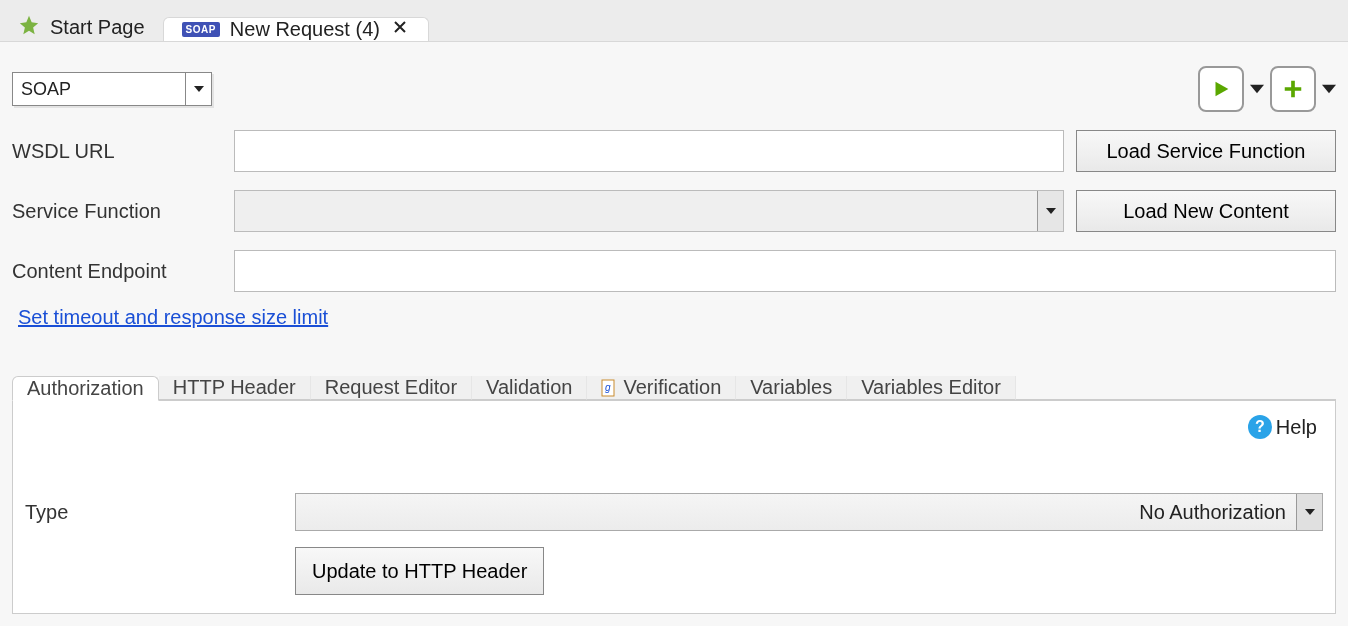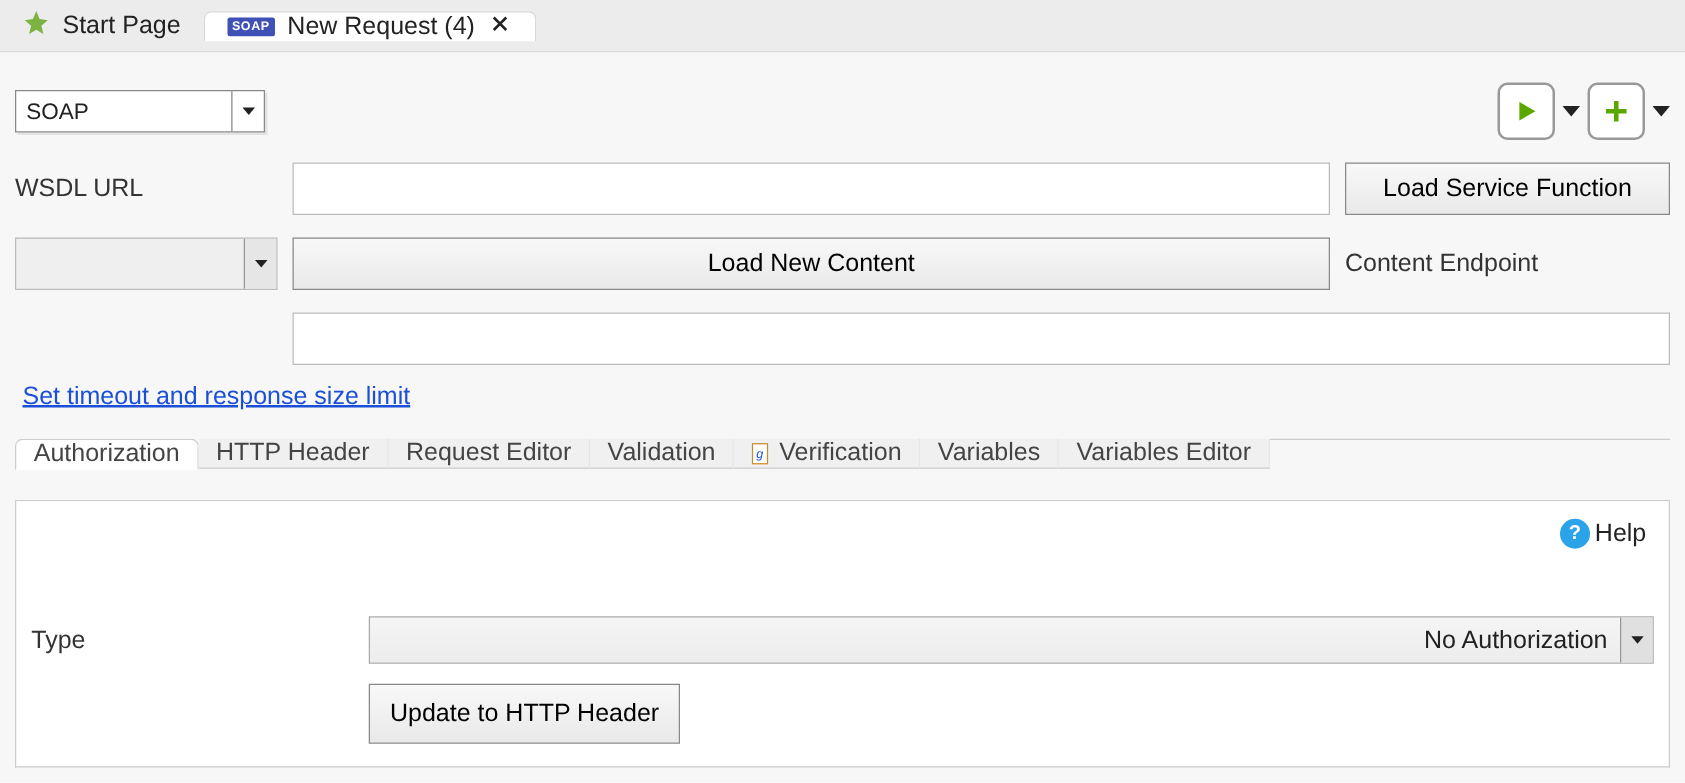--- a/index.html
+++ b/index.html
@@ -7,7 +7,7 @@
   .window { width: 100%; height: 100%; display: flex; flex-direction: column; }
 
   
-  .tabstrip { display: flex; align-items: center; height: 46px; background: #ececec; border-bottom: 1px solid #d8d8d8; }
+  .tabstrip { display: flex; align-items: flex-end; height: 46px; background: #ececec; border-bottom: 1px solid #d8d8d8; }
   .tab { display: flex; align-items: center; gap: 10px; padding: 0 18px; background: #ececec; cursor: pointer; }
   .tab.active { background: #fff; border-top-left-radius: 6px; border-top-right-radius: 6px; border: 1px solid #d8d8d8; border-bottom: none; }
   .tab .label { font-size: 20px; }

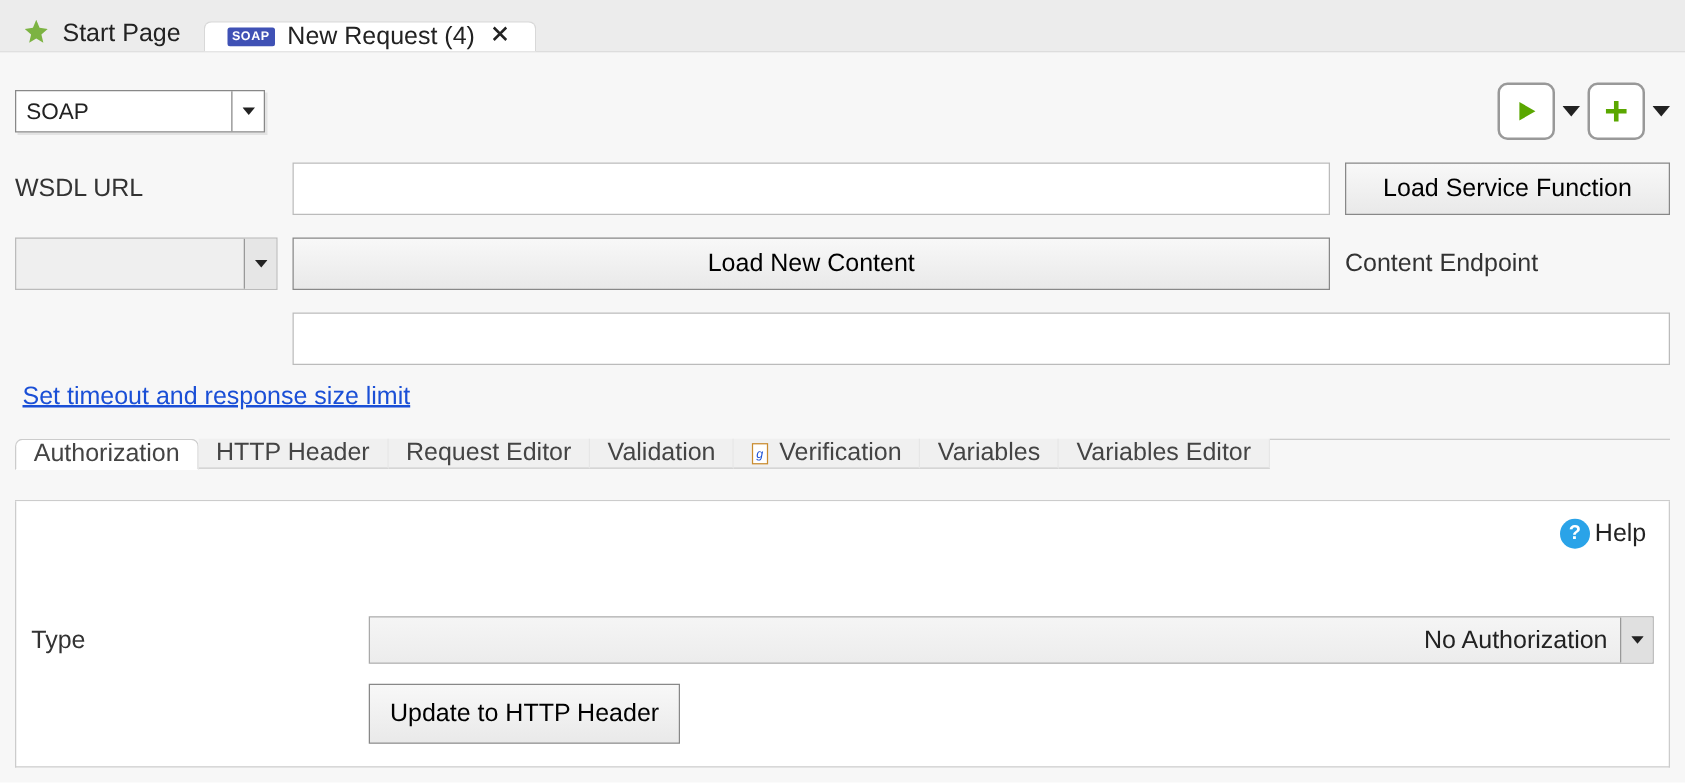--- a/index.html
+++ b/index.html
@@ -158,6 +158,7 @@
       <input class="text-input" value="" style="">
       <button class="action-btn">Load Service Function</button>
 
+      <div class="form-label">Service Function</div>
       <div class="select-input">
         <span class="val"></span>
         <span class="arrow">

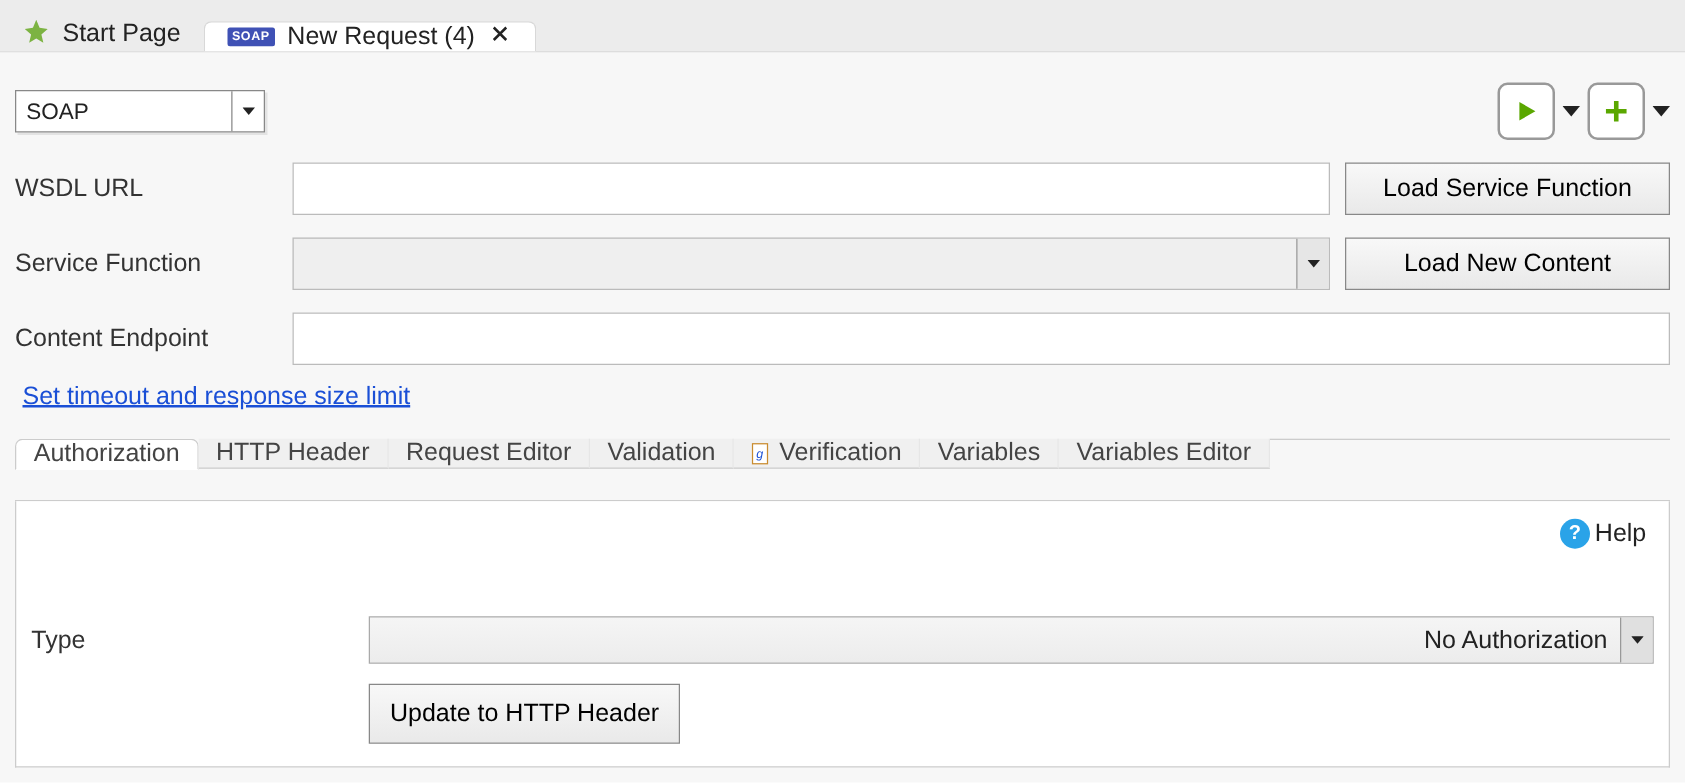--- a/index.html
+++ b/index.html
@@ -65,7 +65,7 @@
 
   
   .inner-tabs-wrap { margin-top: 4px;}
-  .inner-tabs { display: flex; align-items: flex-start; height: 50px; border-bottom: 1px solid #ccc;}
+  .inner-tabs { display: flex; align-items: flex-end; height: 50px; border-bottom: 1px solid #ccc;}
   .inner-tab { display:flex; align-items:center; gap:6px; padding: 0 14px; color:#444; font-size:20px; cursor:pointer; background:#f0f0f0; border-right:1px solid #e6e6e6;}
   .inner-tab.active { background:#fff; border:1px solid #ccc; border-bottom:1px solid #fff; border-top-left-radius:6px; border-top-right-radius:6px; margin-bottom:-1px;}
   .inner-tab .doc-icon { display:inline-flex;}

